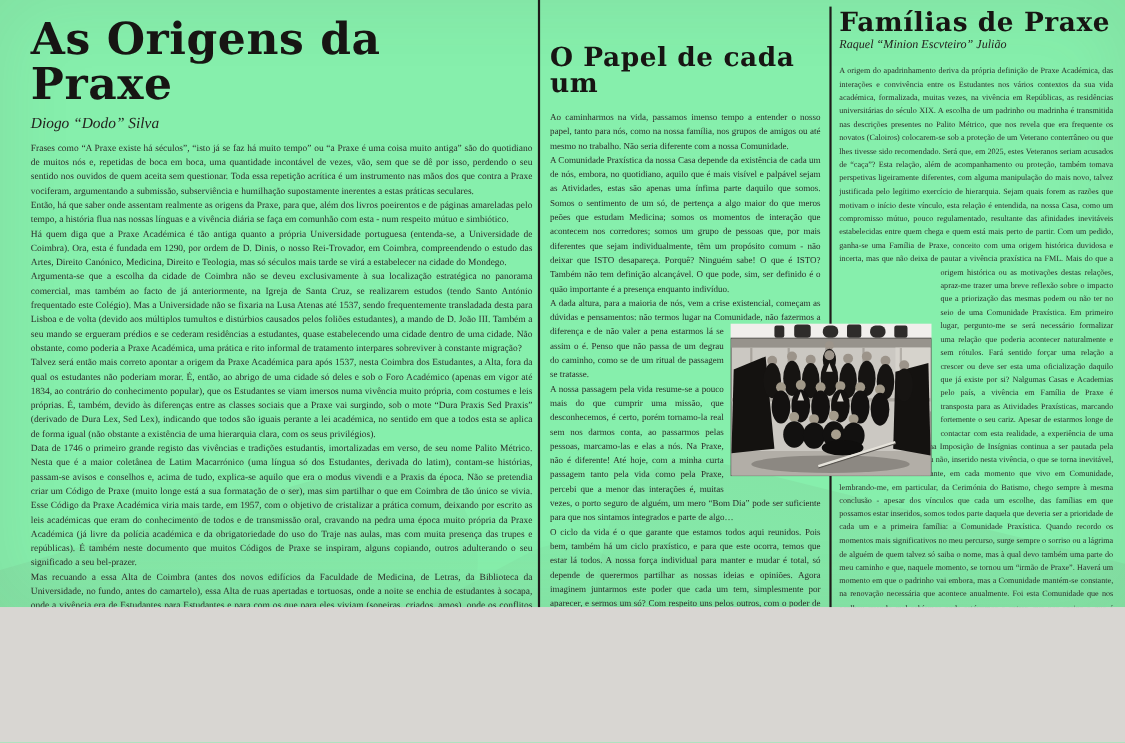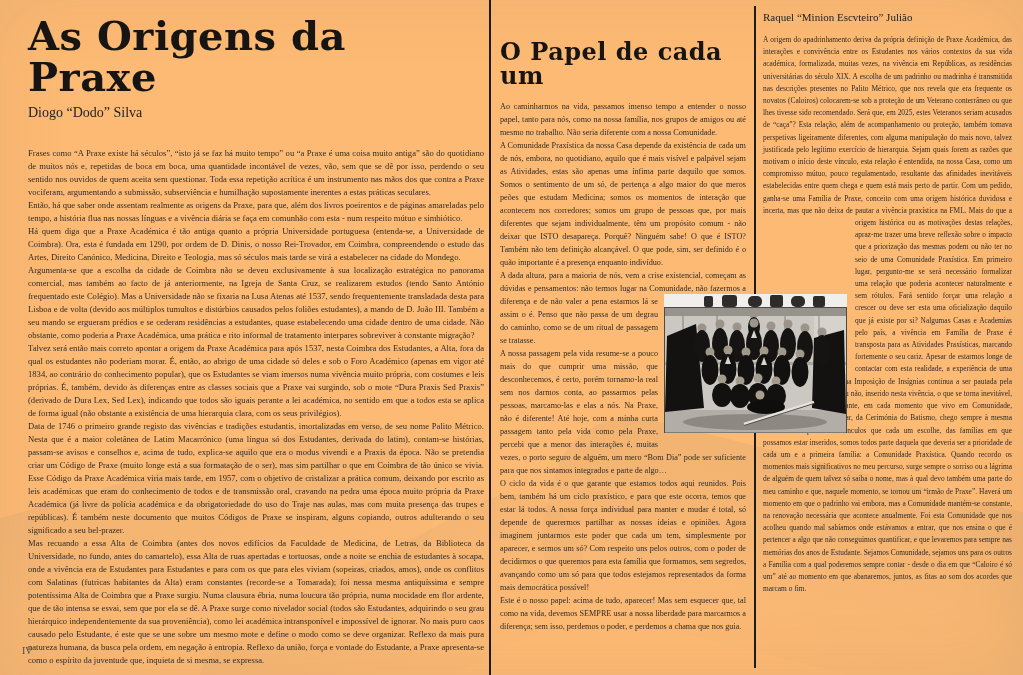--- a/index.html
+++ b/index.html
@@ -4,8 +4,8 @@
 <style>
   html,body { margin:0; padding:0; background:#d8d6d2; }
   .page {
-    position:relative; width:1023px; height:675px; overflow:hidden;
-    background:#fdba74;
+    position:relative; width:1023px; height:552px; overflow:hidden;
+    background:#86efac;
     box-shadow: inset 0 0 70px rgba(90,82,70,0.10);
     font-family:"Liberation Serif", serif;
     color:#2e2c29;

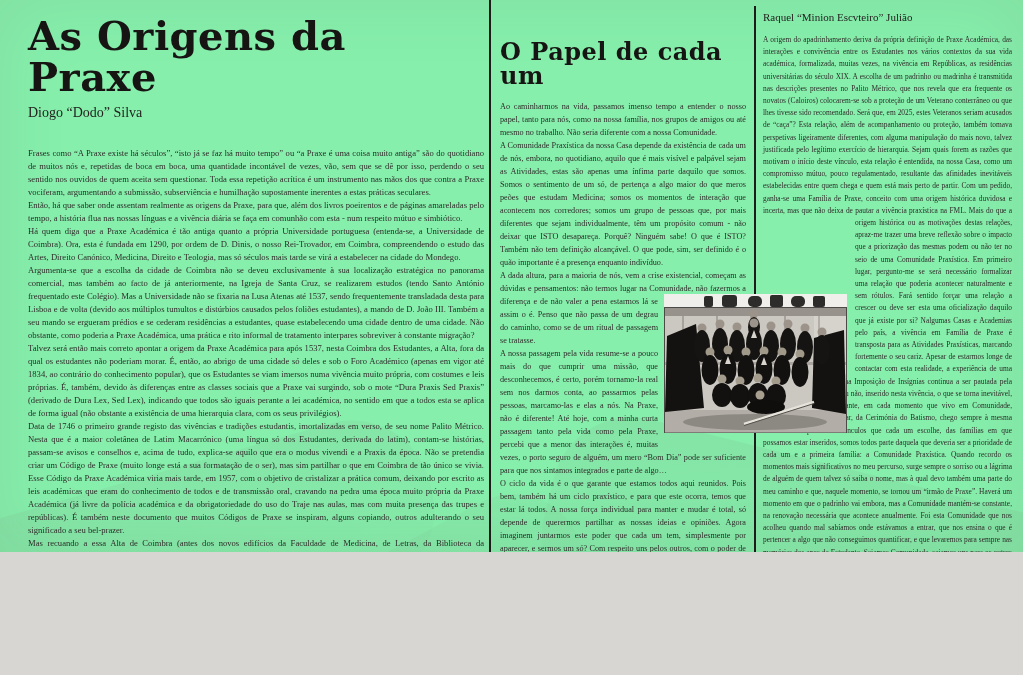--- a/index.html
+++ b/index.html
@@ -94,6 +94,7 @@
   </section>
 
   <section class="col col-right">
+    <h1 class="headline headline-sm">Famílias de Praxe</h1>
     <div class="byline byline-sm">Raquel “Minion Escvteiro” Julião</div>
     <div class="body body-right">
       <p>

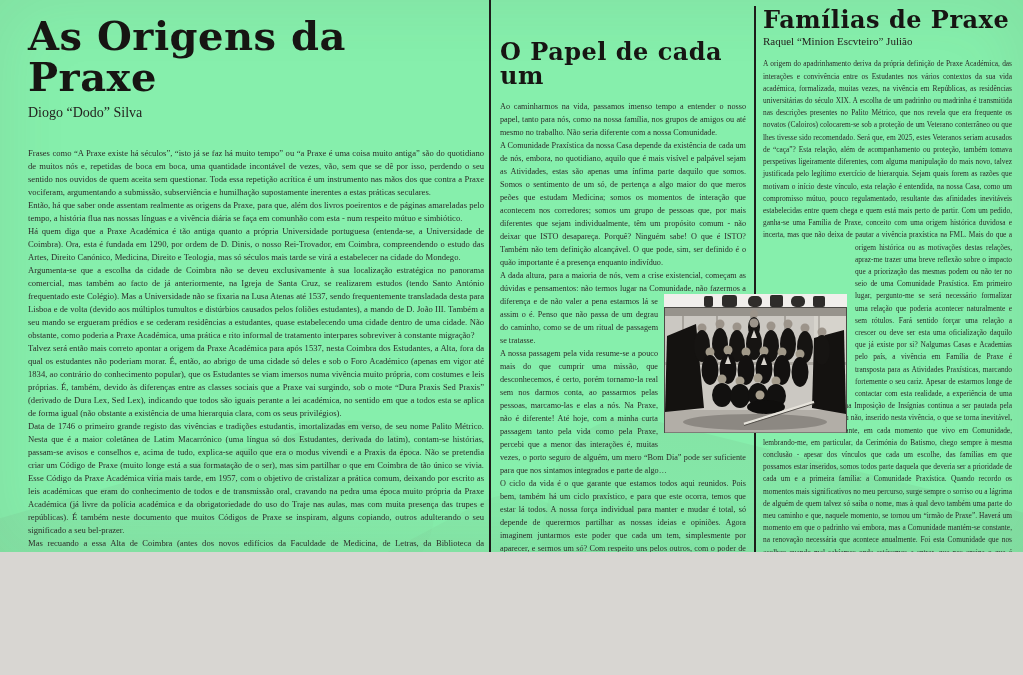--- a/index.html
+++ b/index.html
@@ -31,7 +31,7 @@
               letter-spacing:0.5px; line-height:1.02; }
   .headline-lg { font-size:40px; }
   .headline-sm { font-size:24px; }
-  .byline { color:#24221f; }
+  .byline { font-style:italic; color:#24221f; }
   .byline-lg { font-size:14px; margin-top:7px; }
   .byline-sm { font-size:11px; margin-top:3px; }
 

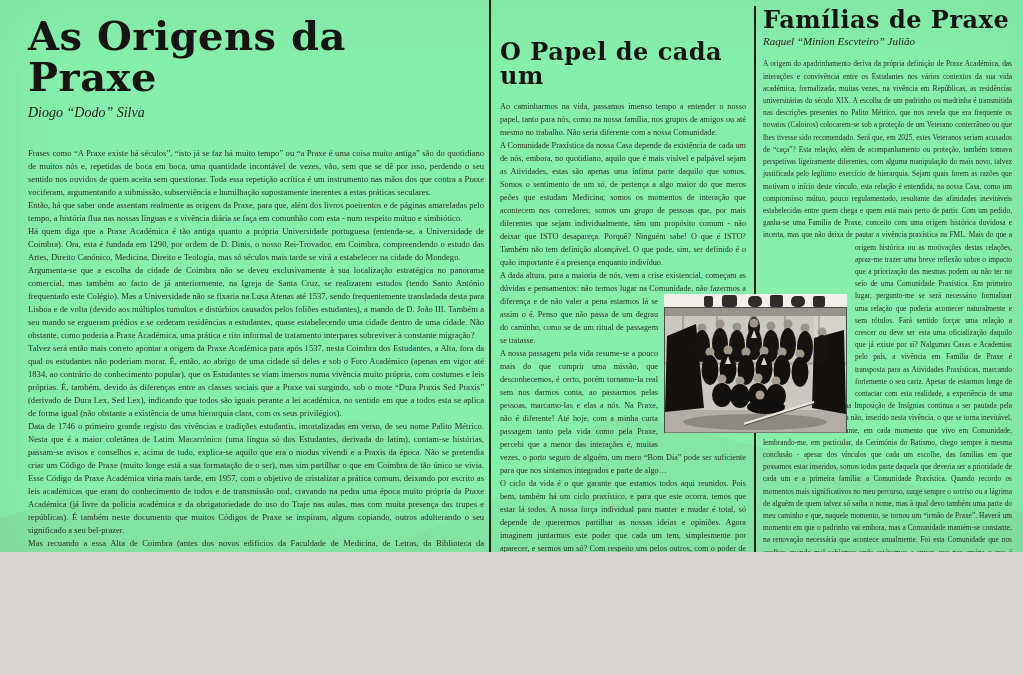--- a/index.html
+++ b/index.html
@@ -37,7 +37,7 @@
 
   .body { text-align:justify; }
   .body p { margin:0; }
-  .body-left  { margin-top:26px; font-size:8.6px; line-height:13px; }
+  .body-left  { margin-top:7px; font-size:8.6px; line-height:13px; }
   .body-mid   { margin-top:11px; font-size:8.2px; line-height:13px; }
   .body-right { margin-top:11px; font-size:7.4px; line-height:12.2px; }
 

